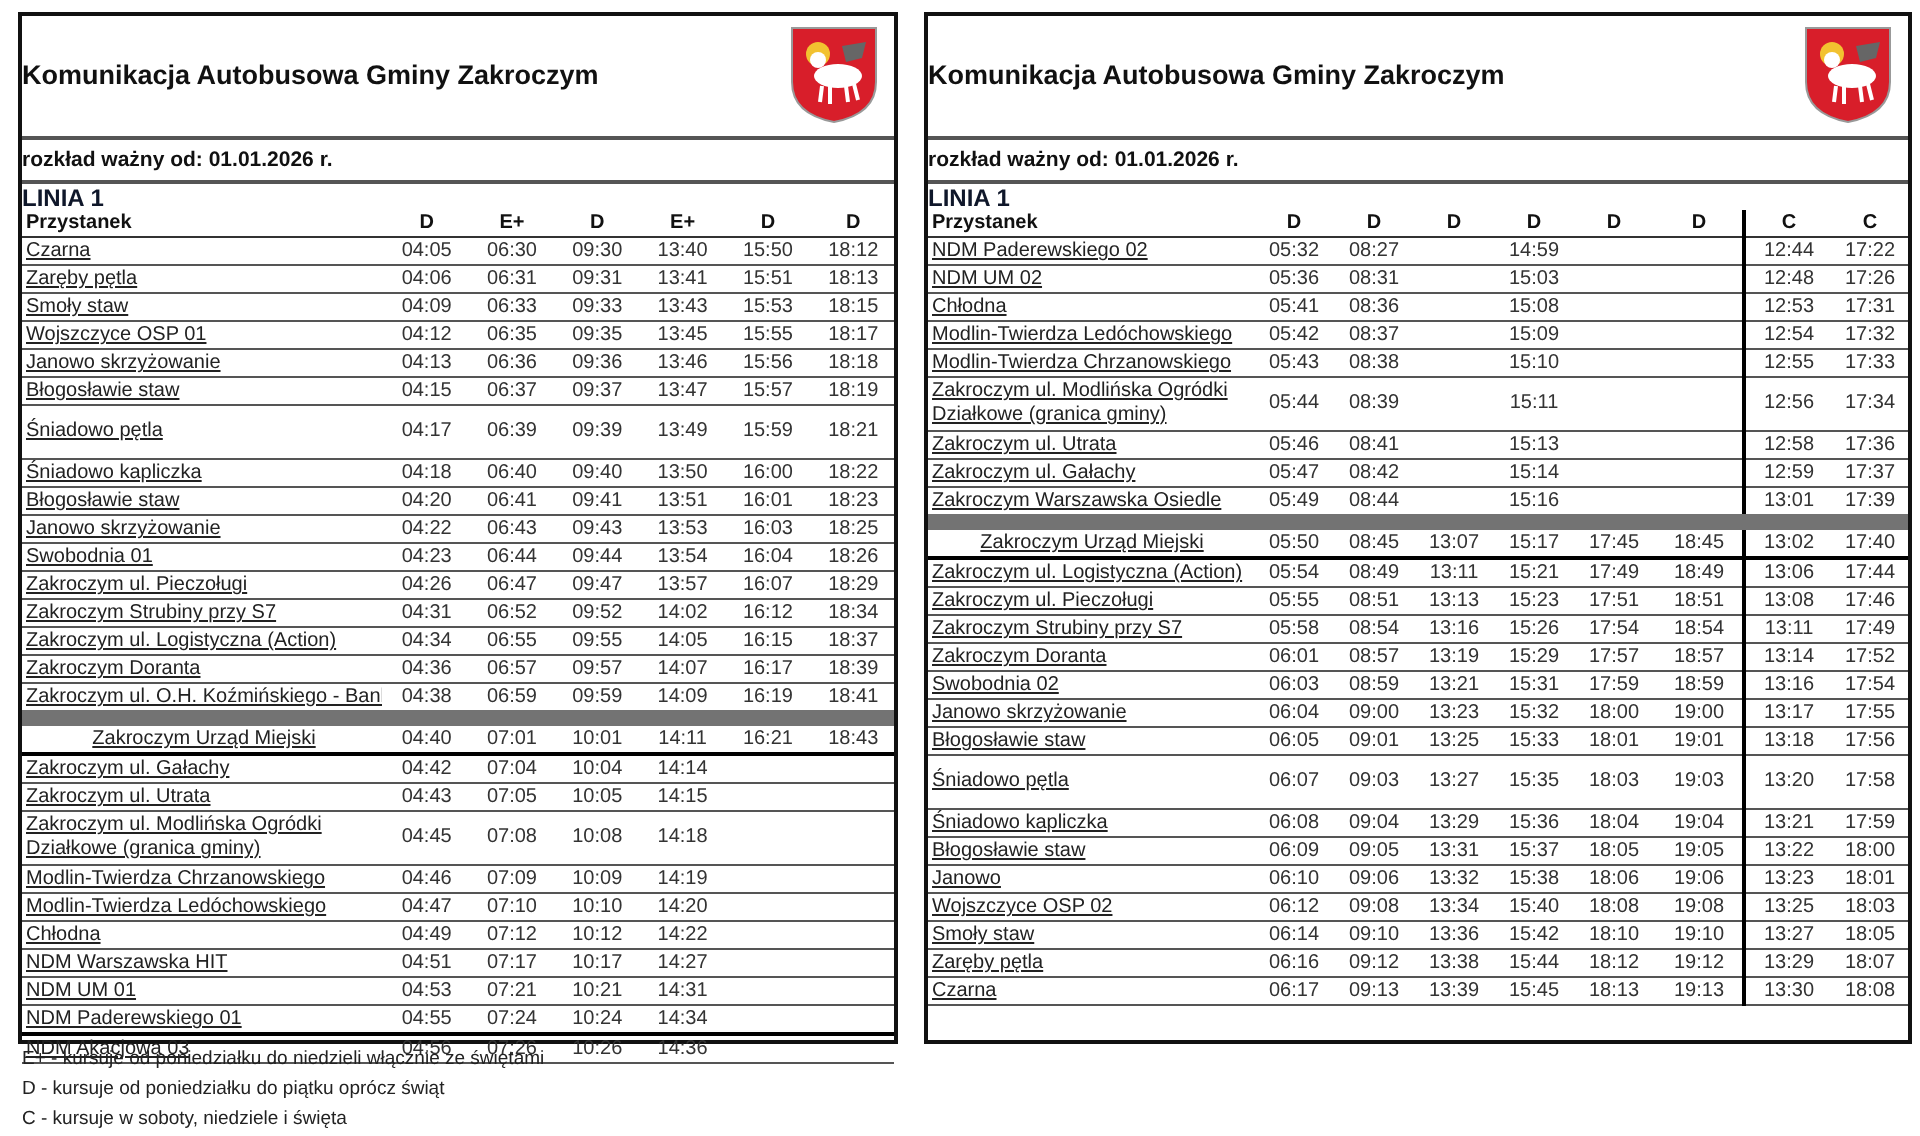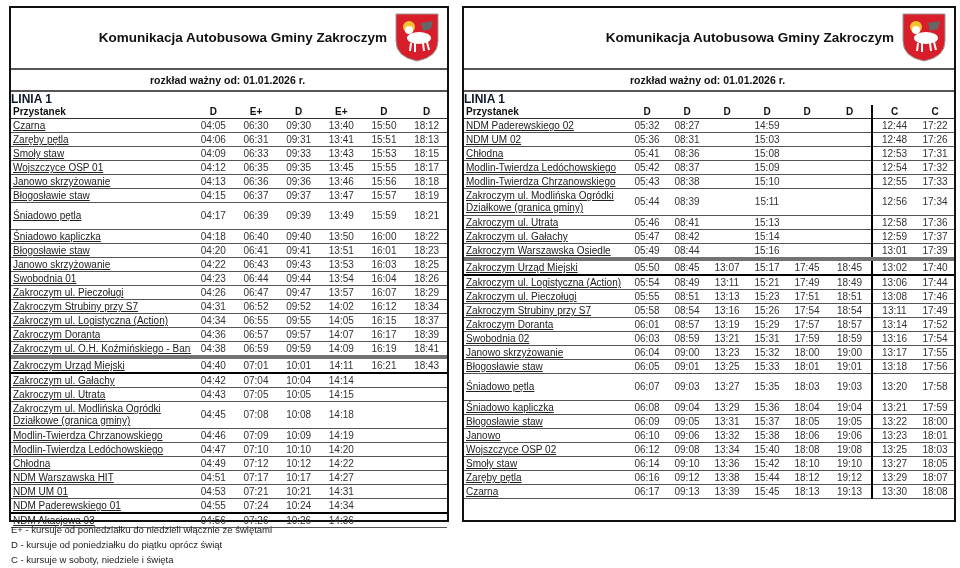--- a/index.html
+++ b/index.html
@@ -9,7 +9,7 @@
   .panel.left { left:9px; width:440px; height:516px; }
   .panel.right { left:462px; width:494px; height:516px; }
   .hdr { height:60px; position:relative; border-bottom:2px solid #555; }
-  .hdr .title { position:absolute; left:0; right:60px; top:22px; text-align:right;
+  .hdr .title { position:absolute; left:0; right:60px; top:22px; text-align:left;
                 font-family:"Liberation Sans", sans-serif; font-weight:bold; font-size:13.5px; }
   .crest { position:absolute; right:6px; top:3px; width:48px; height:52px; }
   .valid { height:20px; border-bottom:2px solid #555; text-align:center; padding-right:3px;

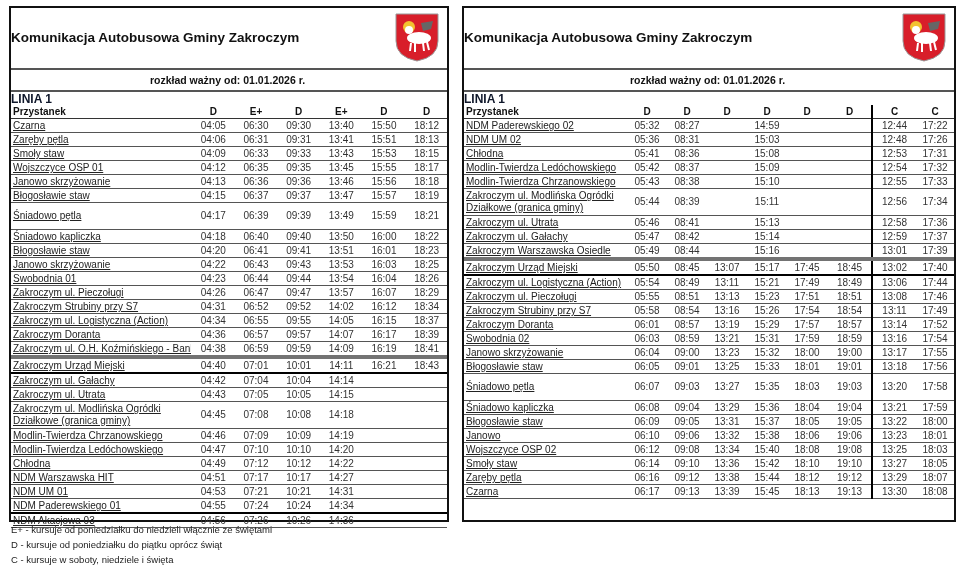--- a/index.html
+++ b/index.html
@@ -12,7 +12,7 @@
   .hdr .title { position:absolute; left:0; right:60px; top:22px; text-align:left;
                 font-family:"Liberation Sans", sans-serif; font-weight:bold; font-size:13.5px; }
   .crest { position:absolute; right:6px; top:3px; width:48px; height:52px; }
-  .valid { height:20px; border-bottom:2px solid #555; text-align:center; padding-right:3px;
+  .valid { height:20px; border-bottom:2px solid #555; text-align:left; padding-right:3px;
            font-family:"Liberation Sans", sans-serif; font-weight:bold; font-size:10.5px; line-height:20px; }
   .linia { text-align:left; color:#0f172a; font-family:"Liberation Sans", sans-serif; font-weight:bold;
            font-size:12px; height:13px; line-height:14px; }

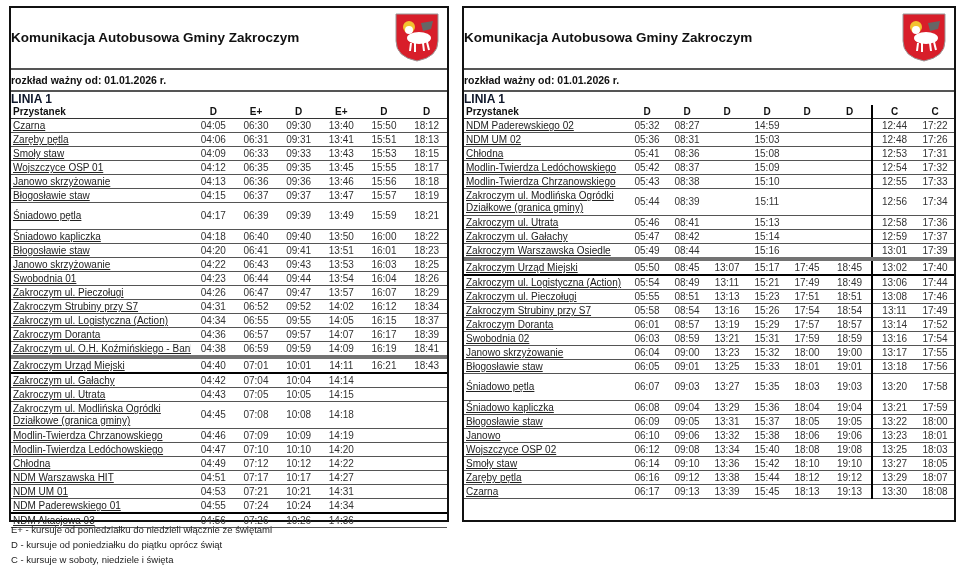--- a/index.html
+++ b/index.html
@@ -26,7 +26,7 @@
   tr.r td { border-bottom:1px solid #555; }
   tr.tall td { height:26px; line-height:12px; }
   tr.tall td.s { white-space:normal; }
-  tr.thick td { border-top:4px solid #737373; border-bottom:2px solid #000; }
+  tr.thick td { border-top:8px solid #737373; border-bottom:2px solid #000;text-align:center; }
   tr.thickb td { border-bottom:2px solid #000; }
   .vsep { border-left:2px solid #000; }
   .legend { position:absolute; left:11px; top:522px; font-family:"Liberation Sans", sans-serif;

